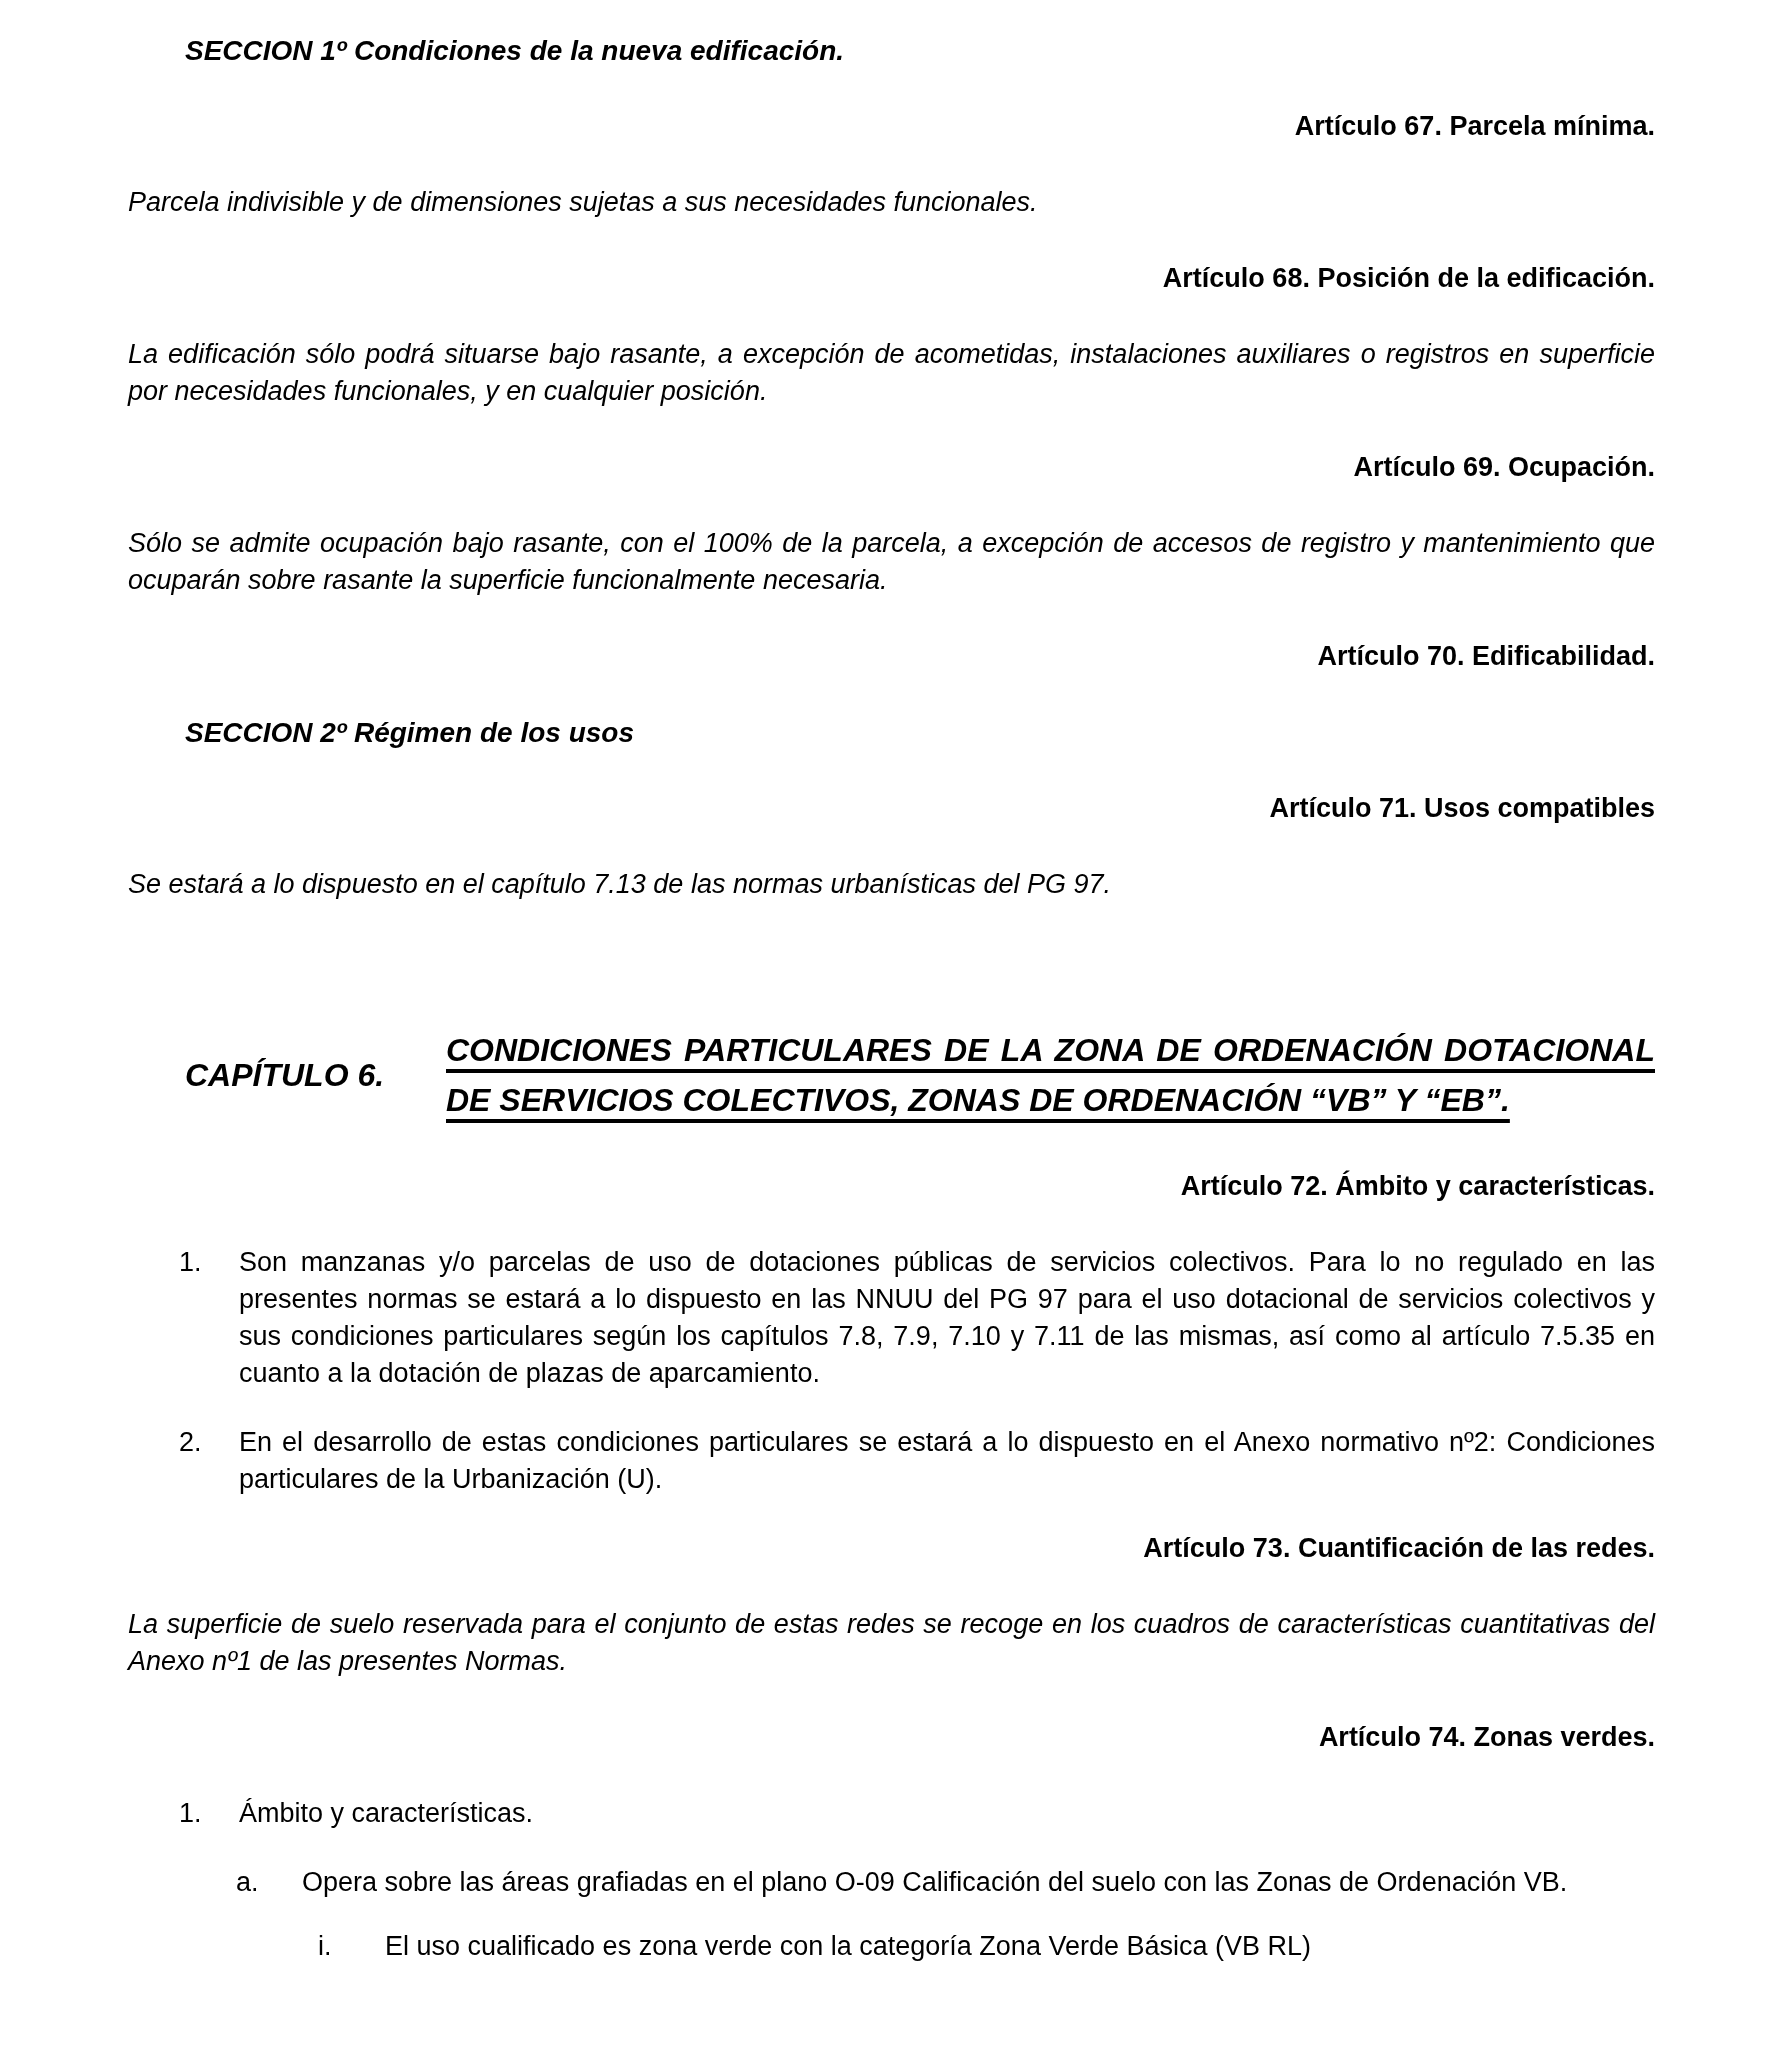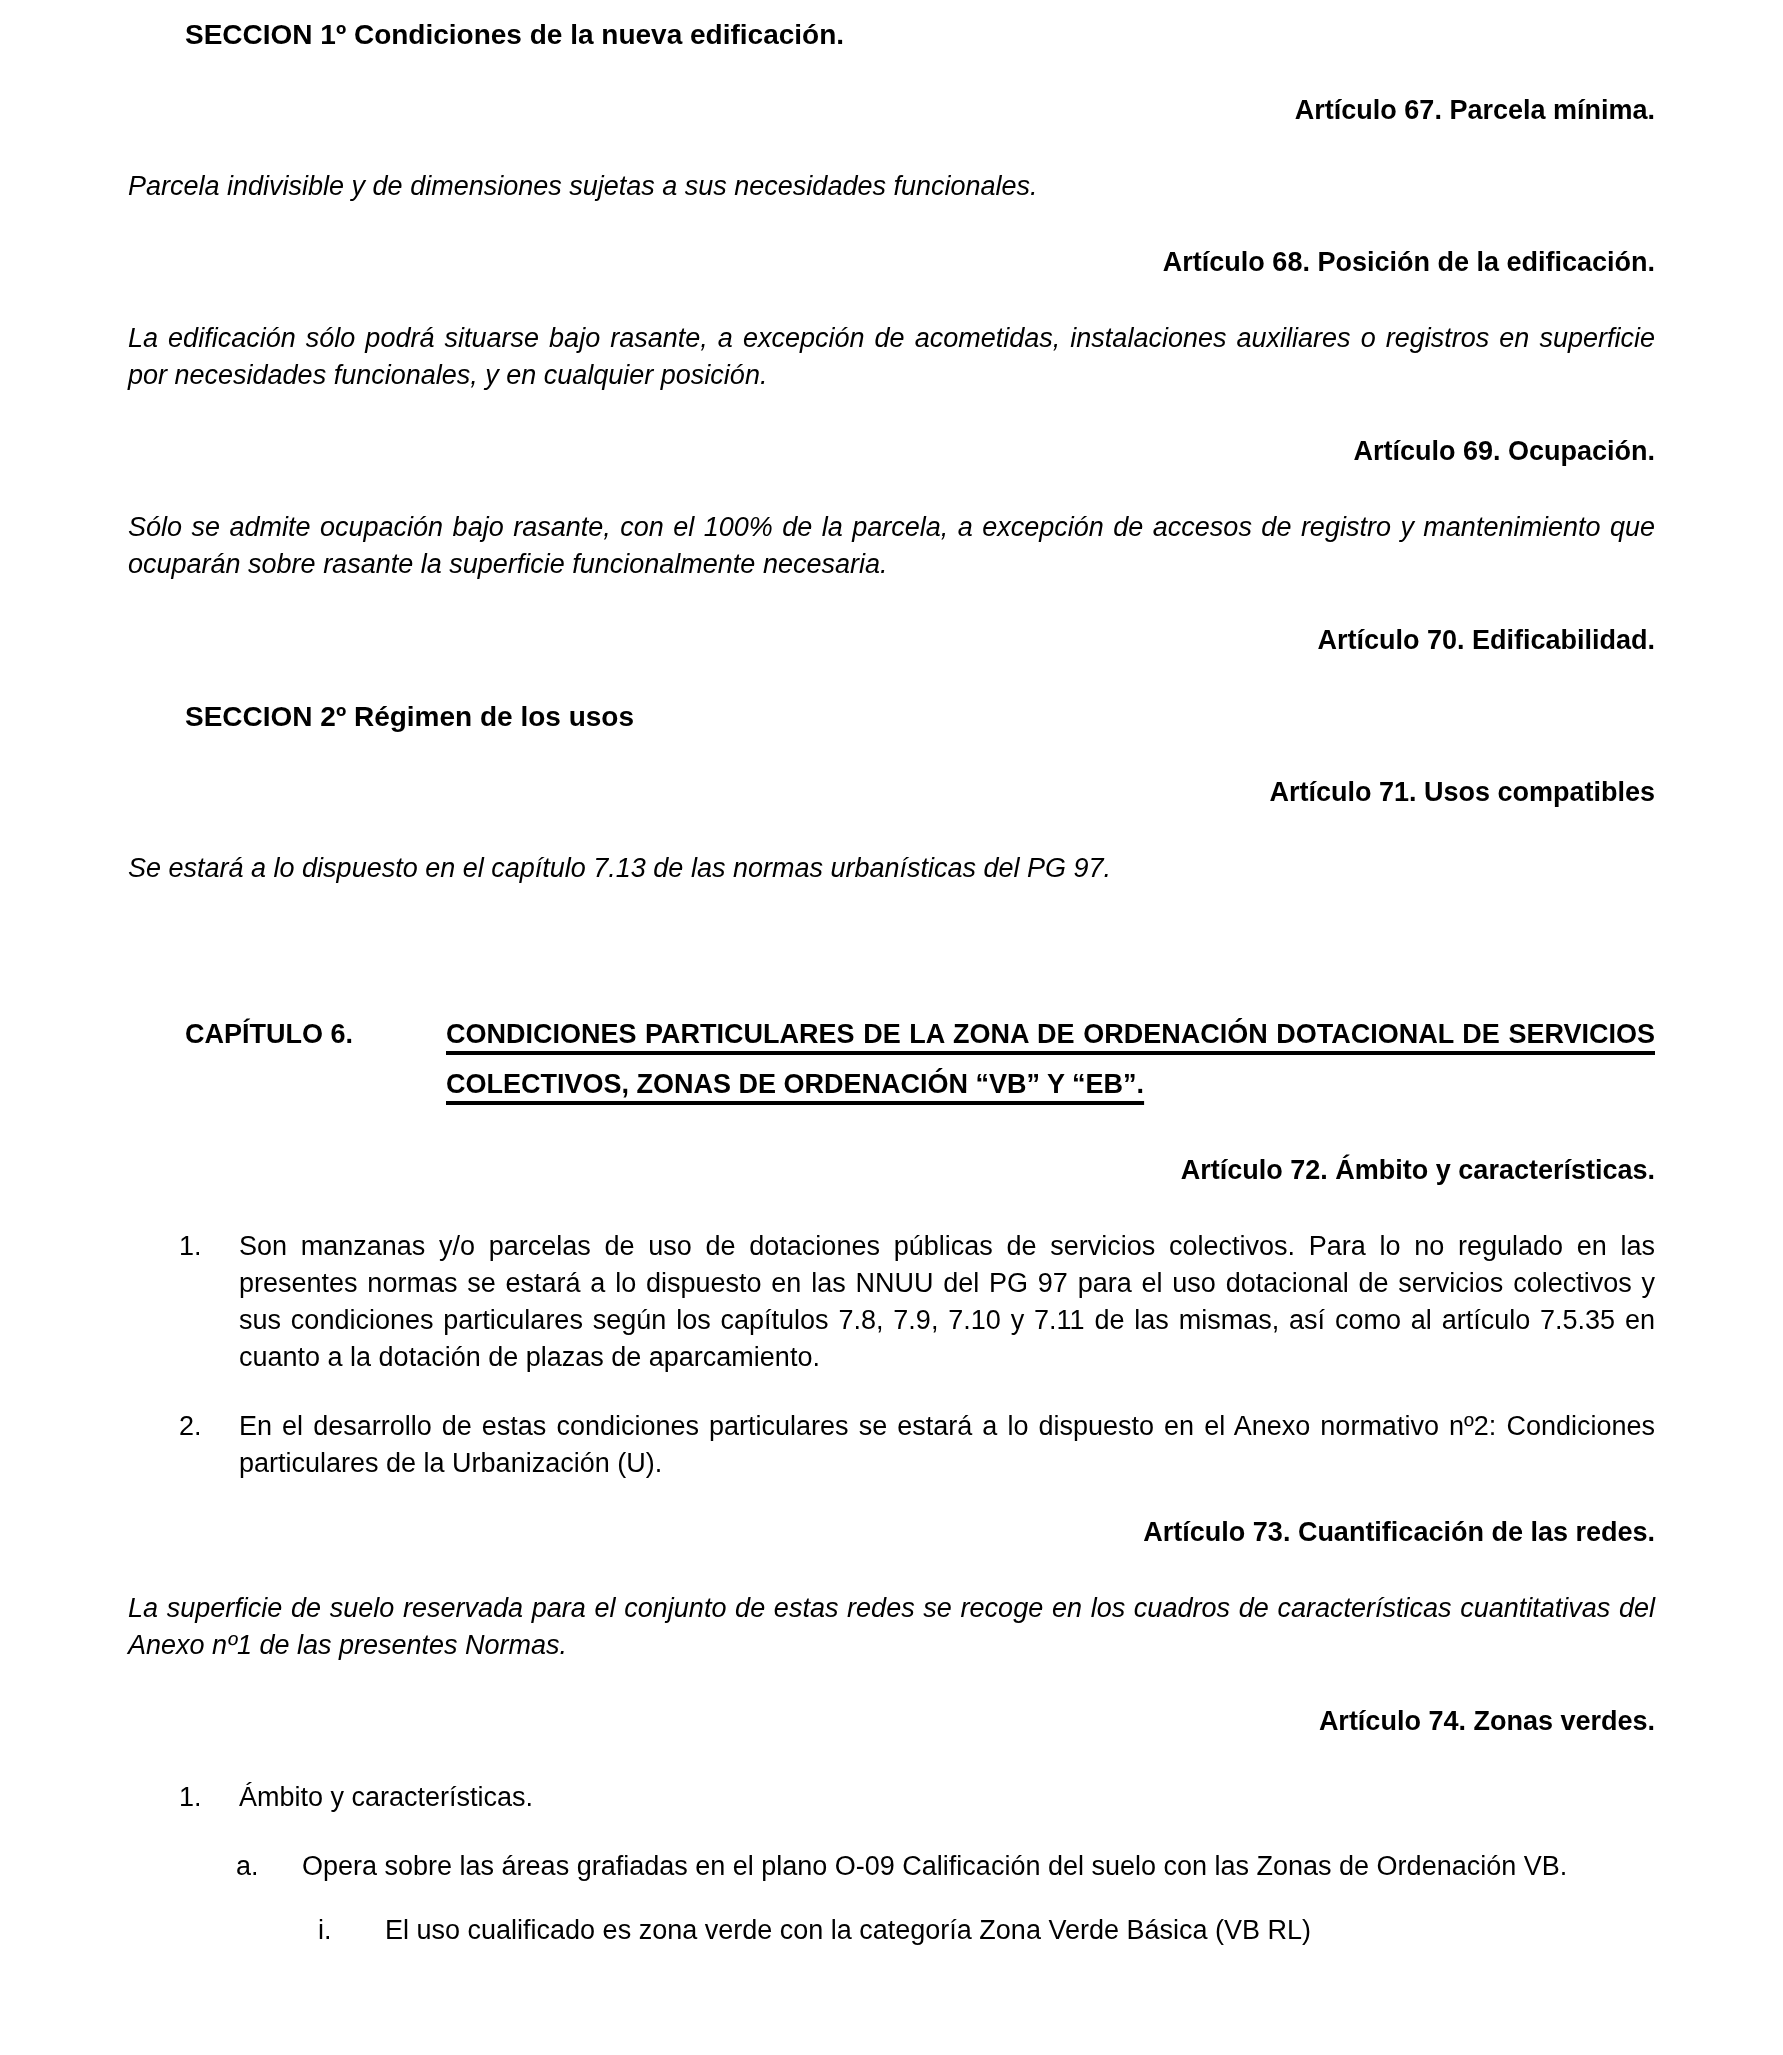--- a/index.html
+++ b/index.html
@@ -36,7 +36,8 @@
     font-size: 28px;
     line-height: 37px;
     font-weight: bold;
-    margin: 0 0 39px 57px;
+    font-style: italic;
+    margin: 16px 0 39px 57px;
   }
   .chapter {
     display: flex;

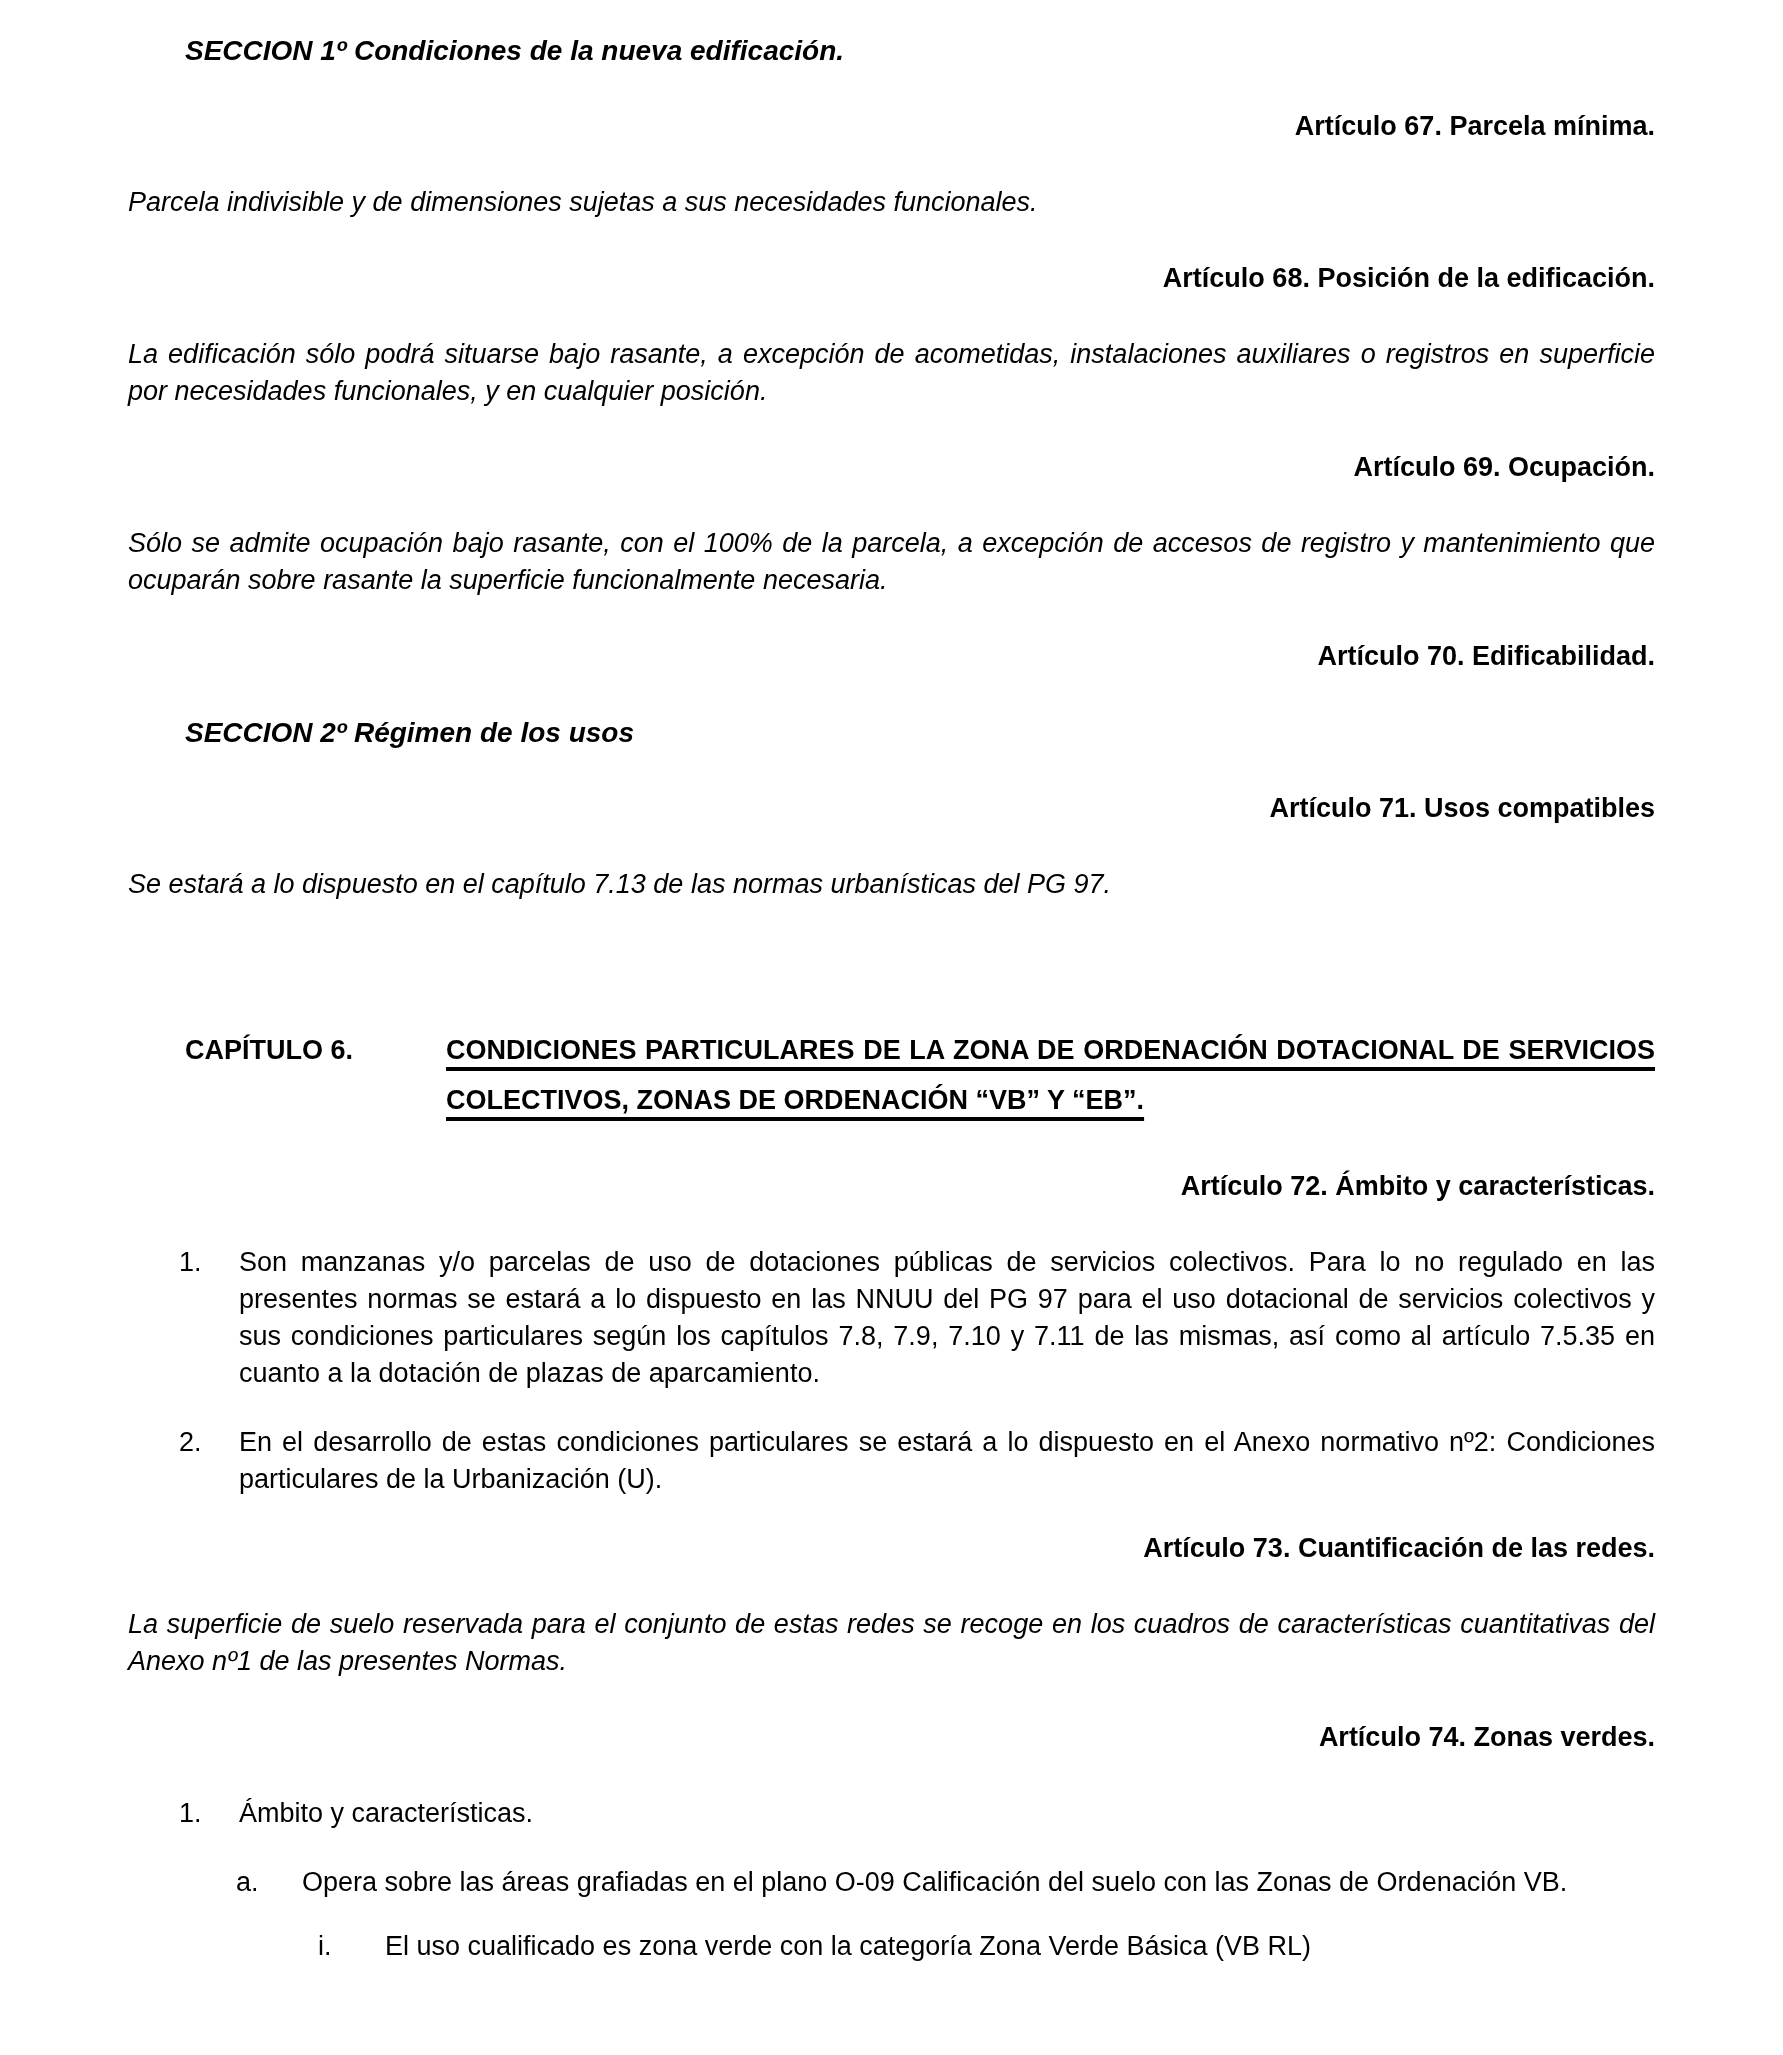--- a/index.html
+++ b/index.html
@@ -41,11 +41,12 @@
   }
   .chapter {
     display: flex;
-    align-items: flex-start;
+    align-items: center;
     margin: 122px 0 43px 57px;
     font-weight: bold;
-    font-size: 27px;
+    font-size: 32px;
     line-height: 50px;
+    font-style: italic;
   }
   .chapter-label {
     flex: none;

